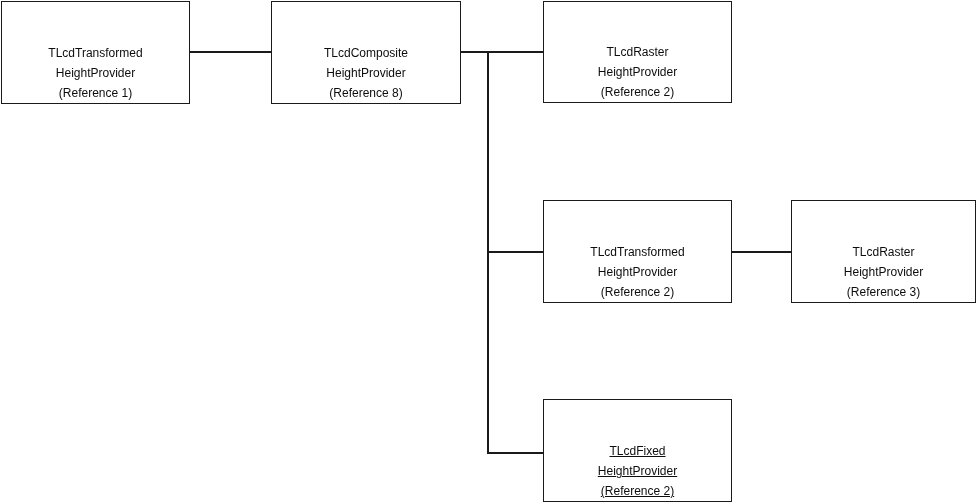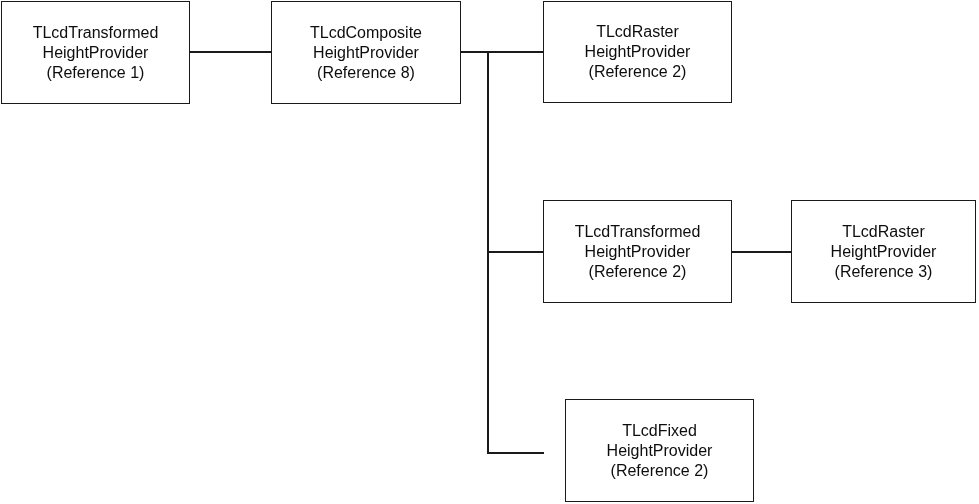--- a/index.html
+++ b/index.html
@@ -24,11 +24,11 @@
     border: 1.6px solid #1a1a1a;
     background: #ffffff;
     display: flex;
-    align-items: center;
+    align-items: flex-end;
     justify-content: center;
     text-align: center;
     color: #0d0d0d;
-    font-size: 16px;
+    font-size: 12px;
     line-height: 20px;
     z-index: 2;
   }

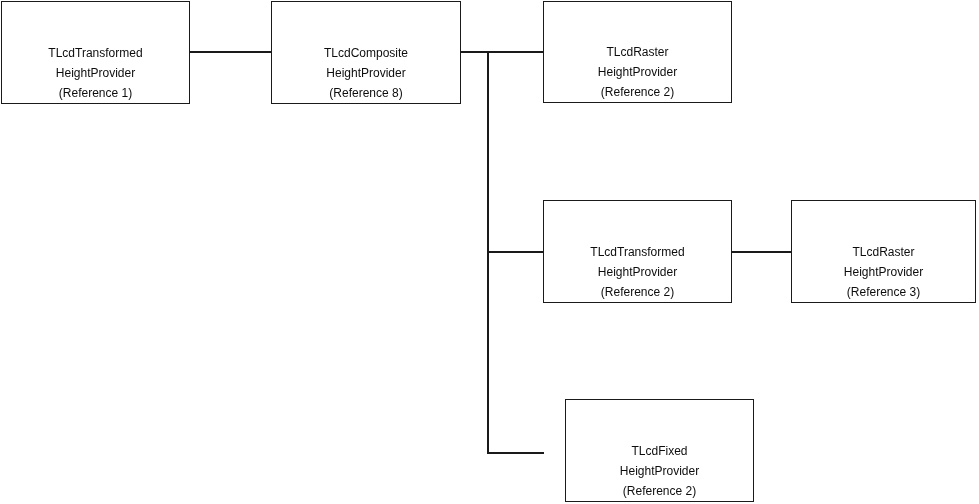--- a/index.html
+++ b/index.html
@@ -82,7 +82,7 @@
 HeightProvider
 (Reference 3)</span>
     </div>
-    <div class="node" style="left: 565px; top: 399px; width: 189px; height: 103px; border-color: rgb(26, 26, 26); color: rgb(13, 13, 13);">
+    <div class="node" style="left: 543px; top: 399px; width: 189px; height: 103px; border-color: rgb(26, 26, 26); color: rgb(13, 13, 13); text-decoration: underline;">
       <span class="node-label">TLcdFixed
 HeightProvider
 (Reference 2)</span>

